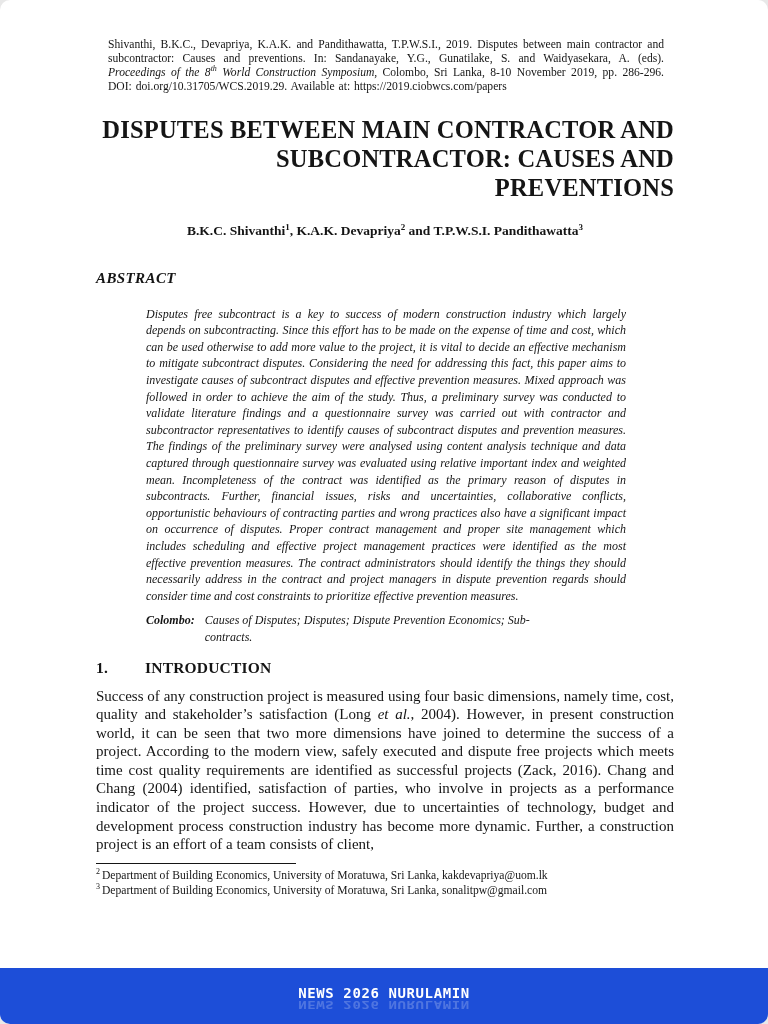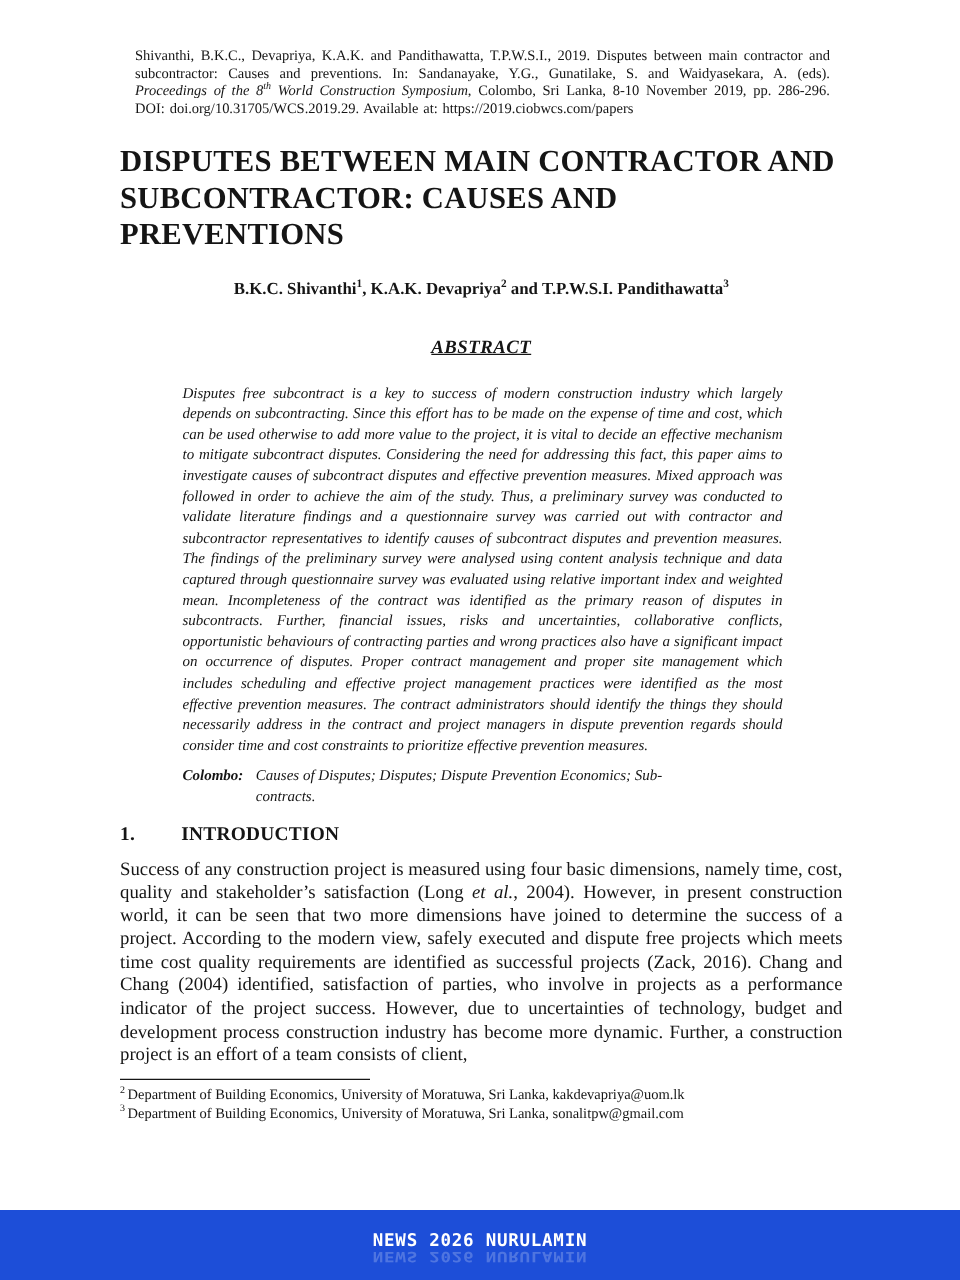--- a/index.html
+++ b/index.html
@@ -13,6 +13,7 @@
     color: #151515;
     font-family: "Liberation Serif", serif;
     overflow: hidden;
+    border-radius: 10px;
   }
   .content {
     padding: 38px 94px 0 96px; 

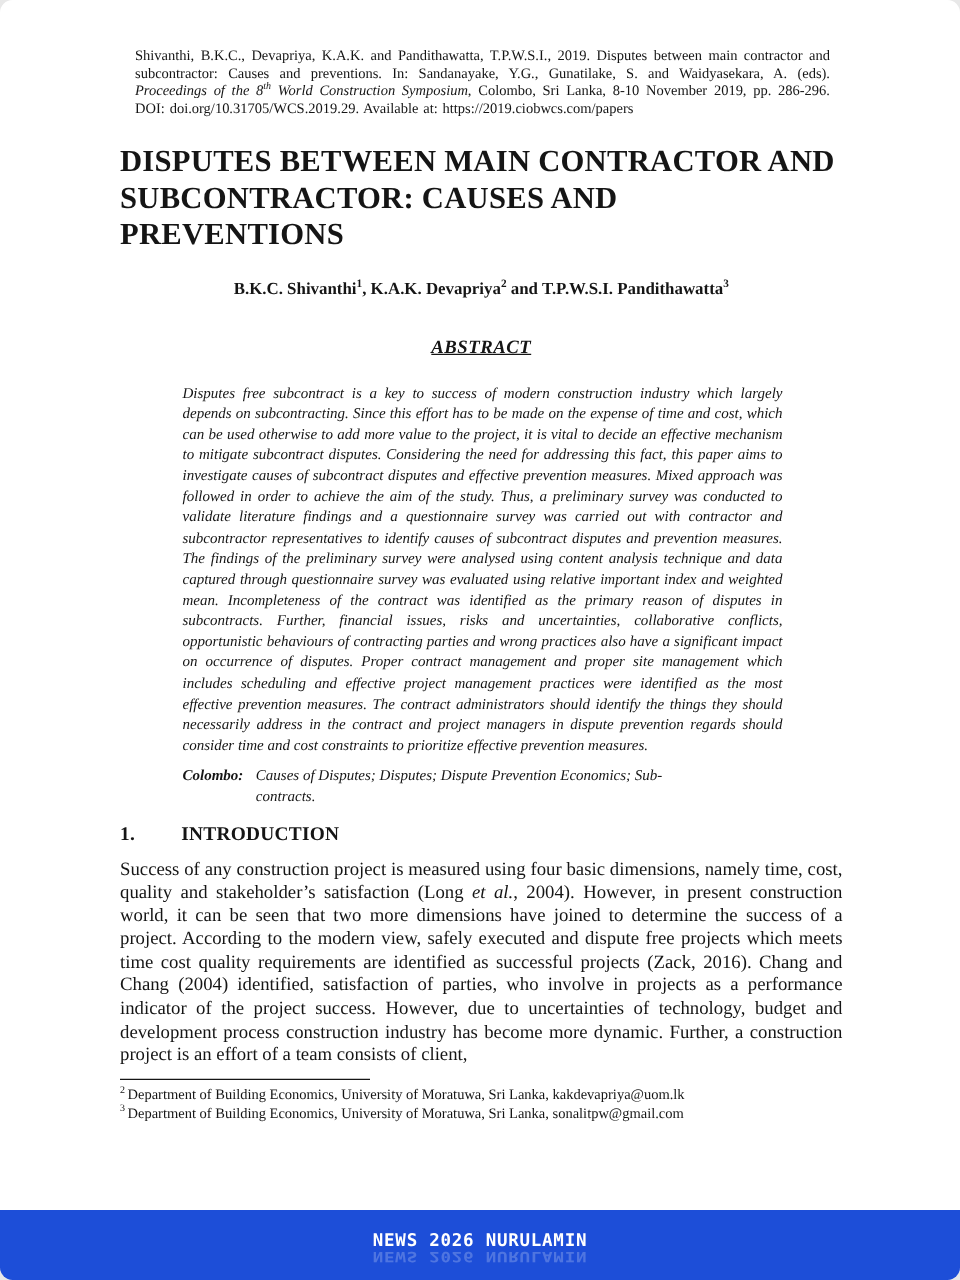--- a/index.html
+++ b/index.html
@@ -32,7 +32,7 @@
     font-size: 24.5px;
     line-height: 29px;
     font-weight: bold;
-    text-align: left;
+    text-align: right;
     letter-spacing: 0.2px;
   }
   .authors {

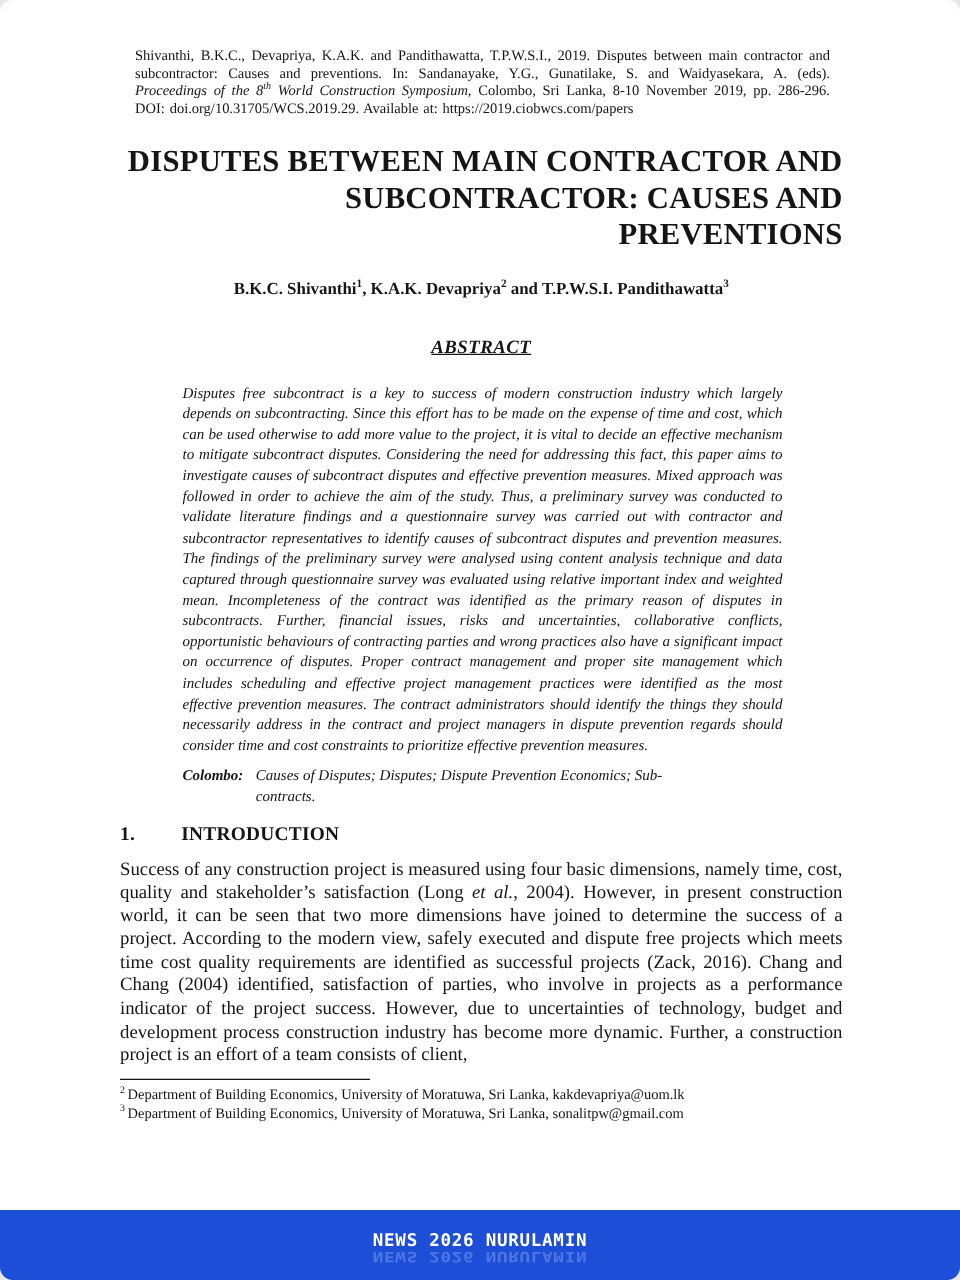--- a/index.html
+++ b/index.html
@@ -44,12 +44,10 @@
   .authors sup { font-size: 9px; vertical-align: super; line-height: 0; }
   .abstract-heading {
     margin-top: 31px;
-    text-align: center;
     font-size: 15px;
     font-weight: bold;
     font-style: italic;
     letter-spacing: 0.4px;
-    text-decoration: underline;
   }
   .abstract-body {
     margin: 19px 48px 0 50px;

